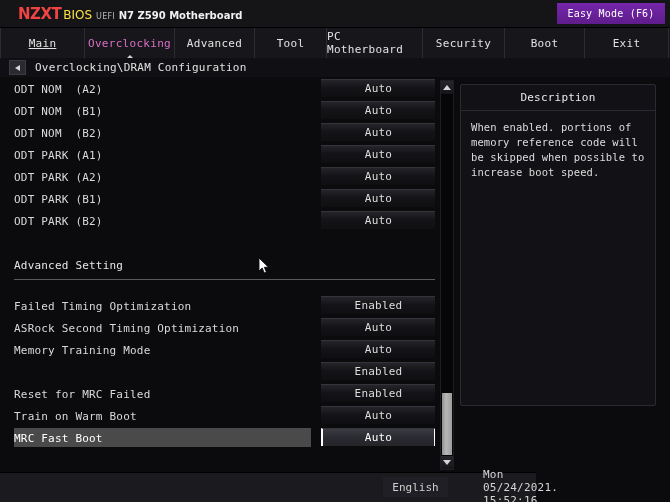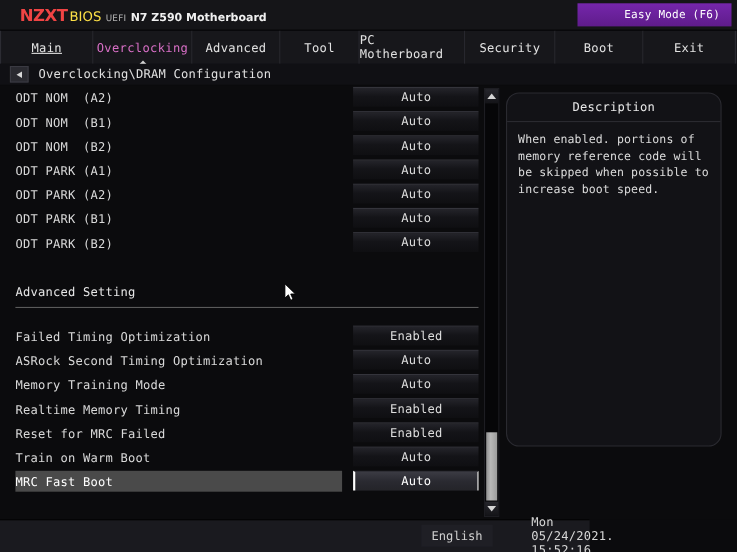--- a/index.html
+++ b/index.html
@@ -78,7 +78,6 @@
     justify-content: center;
     letter-spacing: 0.2px;
     cursor: pointer;
-    padding-left: 32px;
   }
 
   

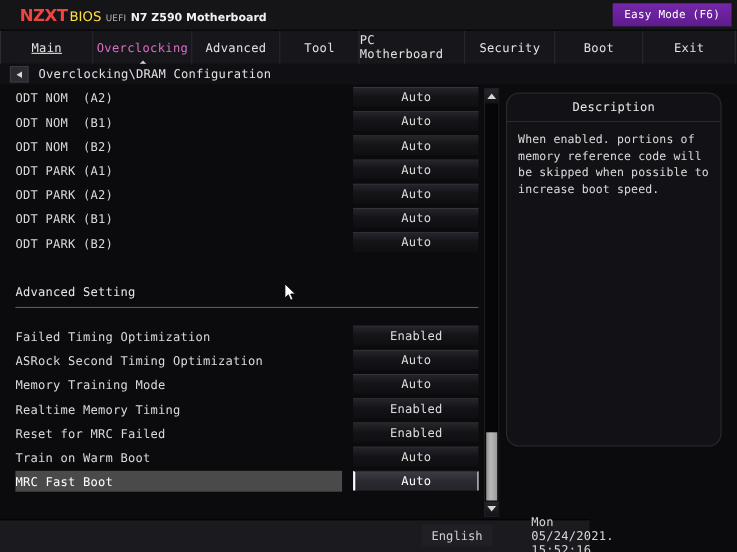--- a/index.html
+++ b/index.html
@@ -304,7 +304,7 @@
     box-sizing: border-box;
     background: #121216;
     border: 1px solid #2a2a30;
-    border-radius: 12px;
+    border-radius: 2px;
   }
   .desc-head {
     height: 25px;

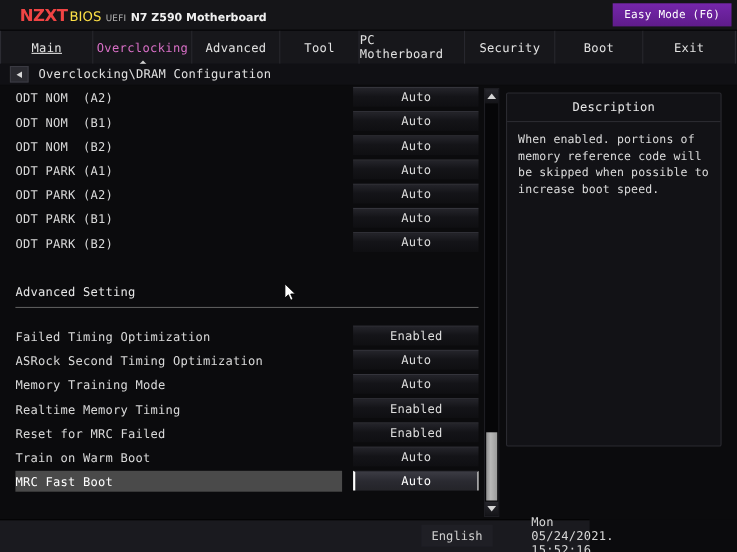--- a/index.html
+++ b/index.html
@@ -477,7 +477,6 @@
         <span class="value-box">Auto</span>
       </div>
       <div class="row">
-        <span class="row-label">Realtime Memory Timing</span>
         <span class="value-box">Enabled</span>
       </div>
       <div class="row">

